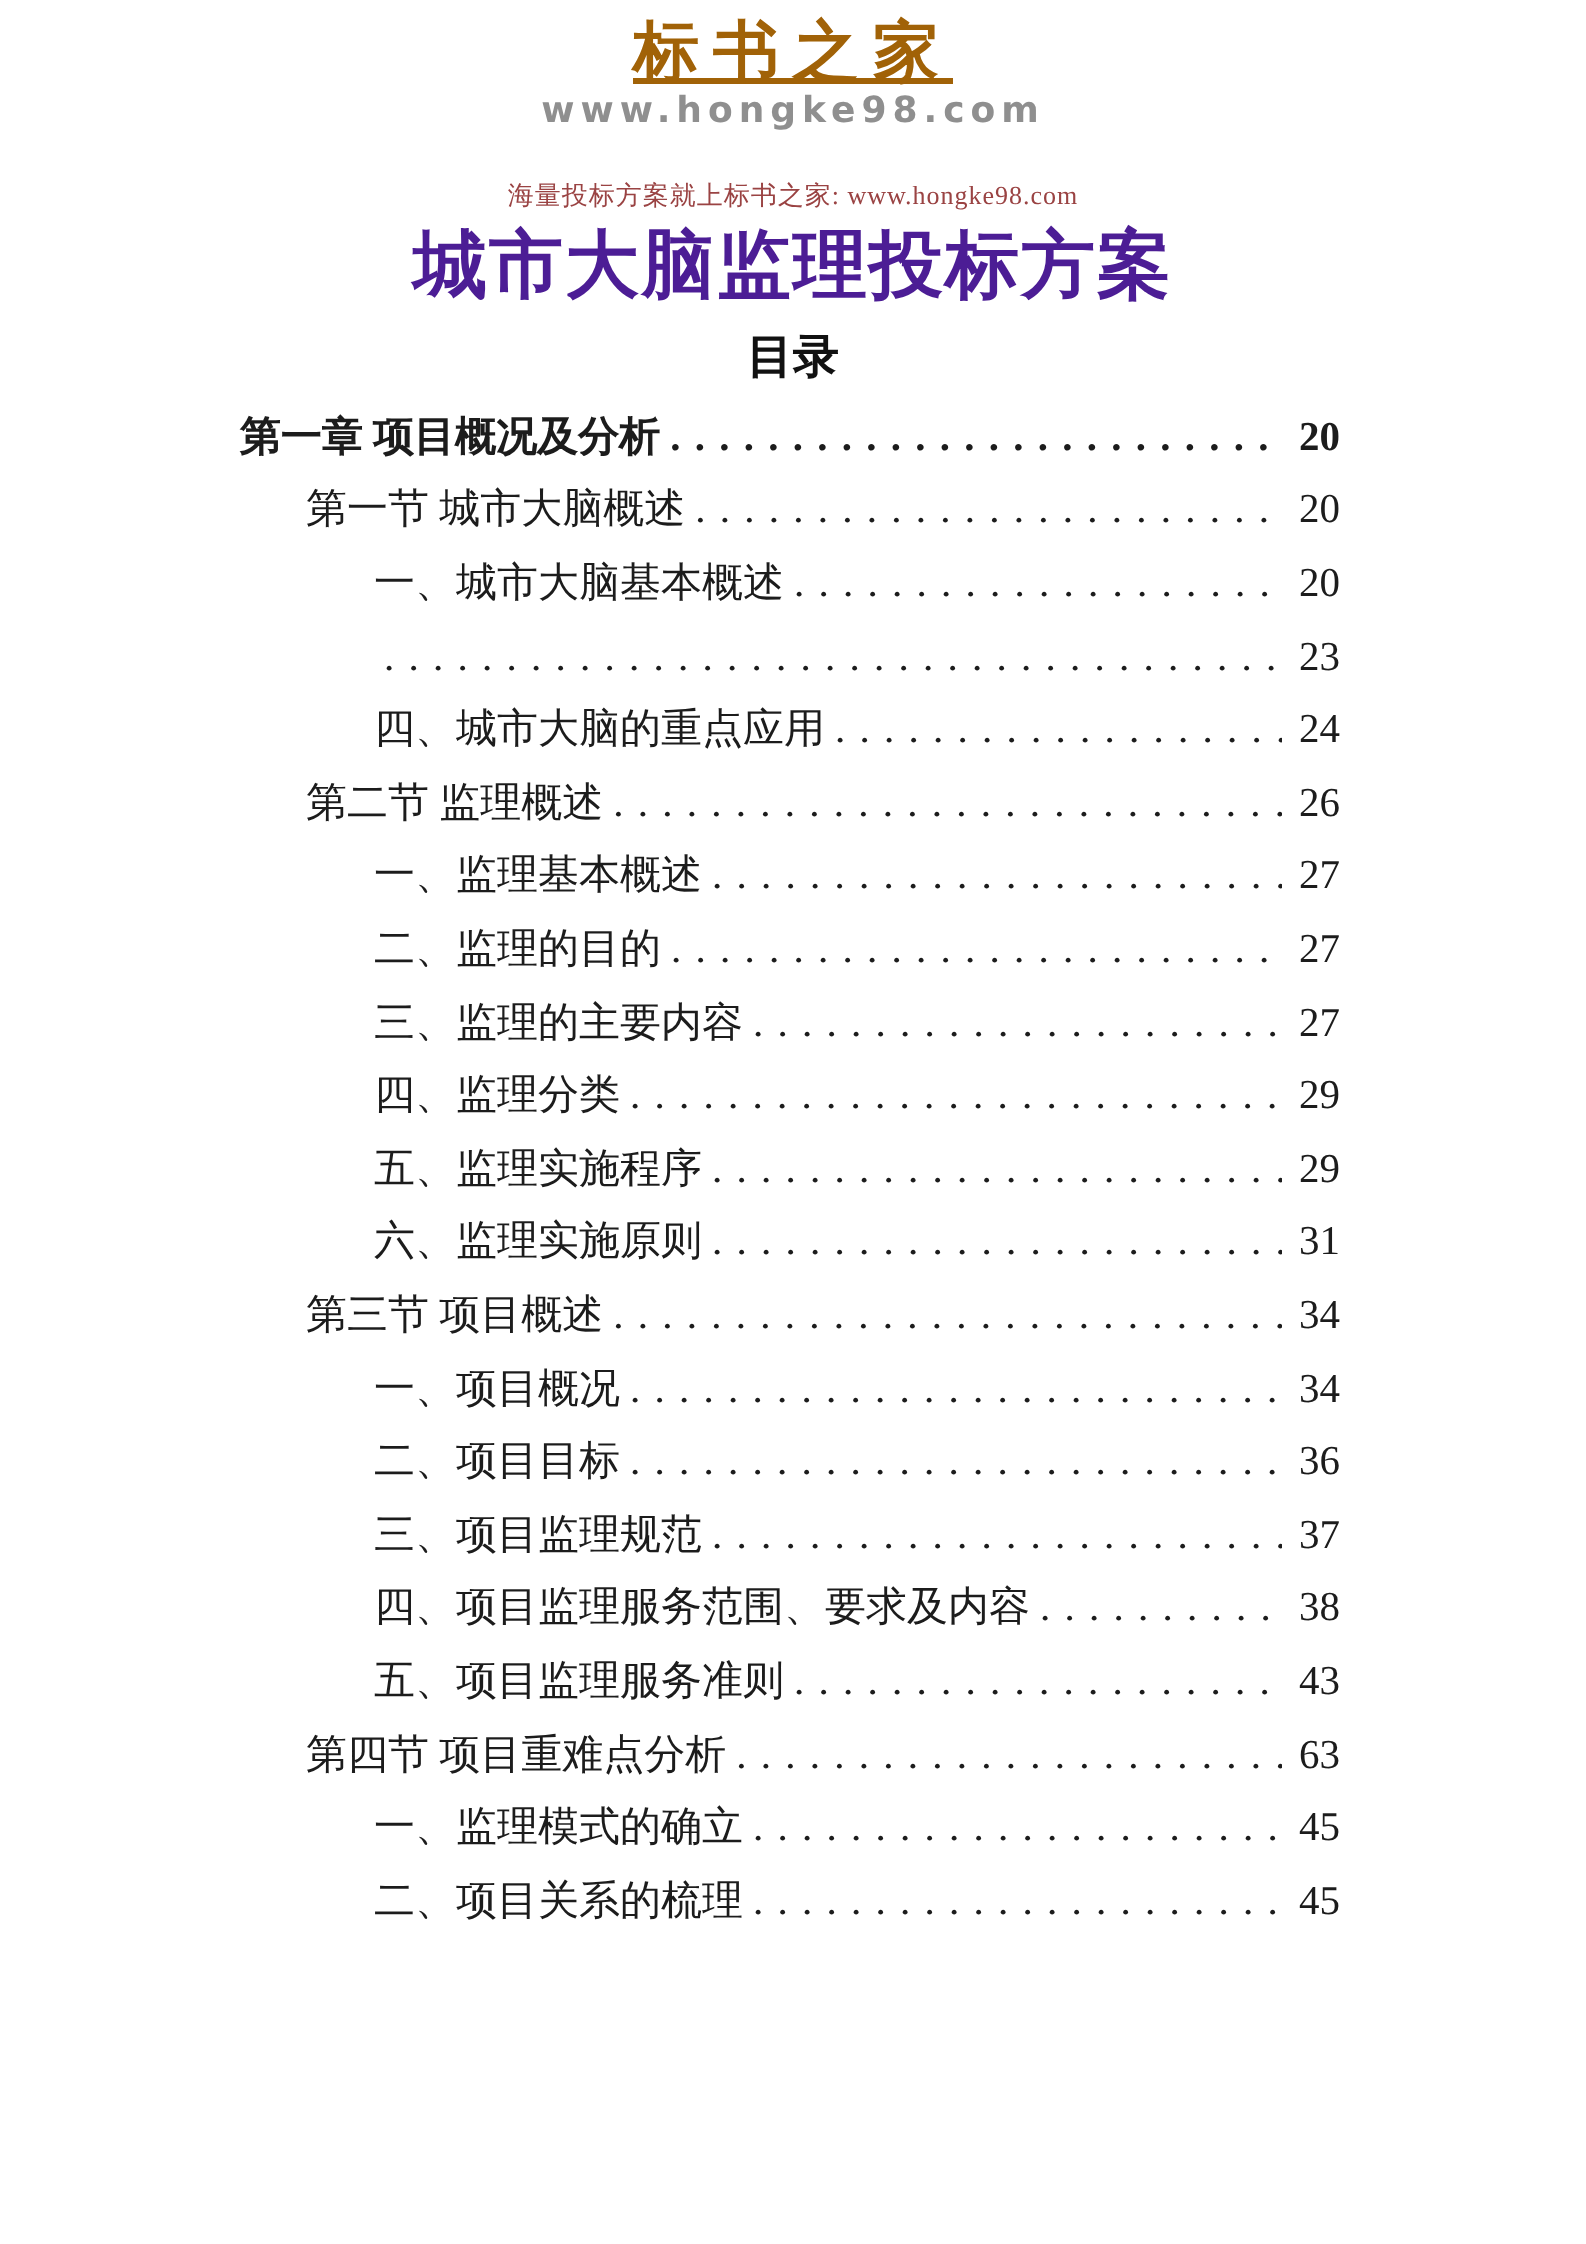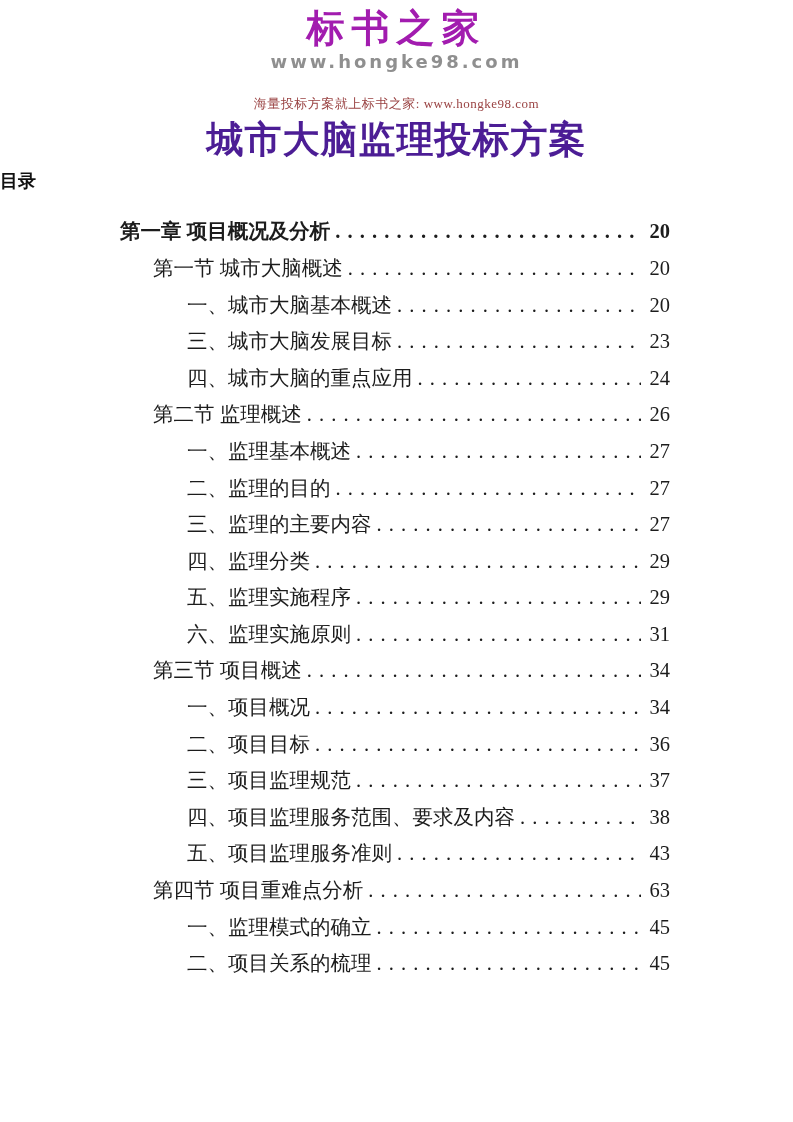--- a/index.html
+++ b/index.html
@@ -24,10 +24,11 @@
   .logo-text {
     font-family: "DejaVu Sans", "Liberation Sans", sans-serif;
     font-weight: bold;
-    font-size: 38px;
+    font-size: 33px;
     line-height: 1.1;
-    color: #a21caf;
+    color: #a16207;
     letter-spacing: 7px;
+    text-decoration: underline;
   }
   .logo-url {
     font-family: "DejaVu Sans", "Liberation Sans", sans-serif;

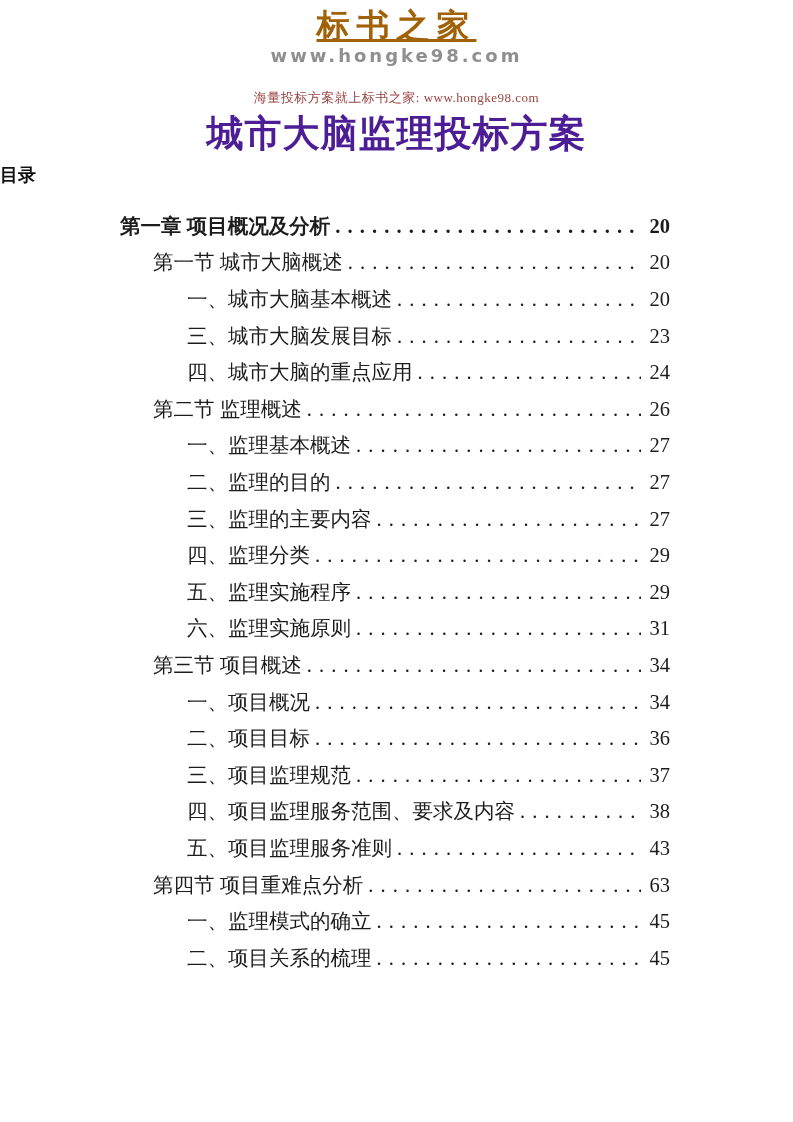--- a/index.html
+++ b/index.html
@@ -54,9 +54,9 @@
     color: #4c1d95;
   }
   .toc-heading {
-    font-size: 18px;
-    font-weight: bold;
-    text-align: left;
+    font-size: 23px;
+    font-weight: bold;
+    text-align: center;
     margin: 11px 0 5px 0;
     line-height: 1.2;
     color: #111111;

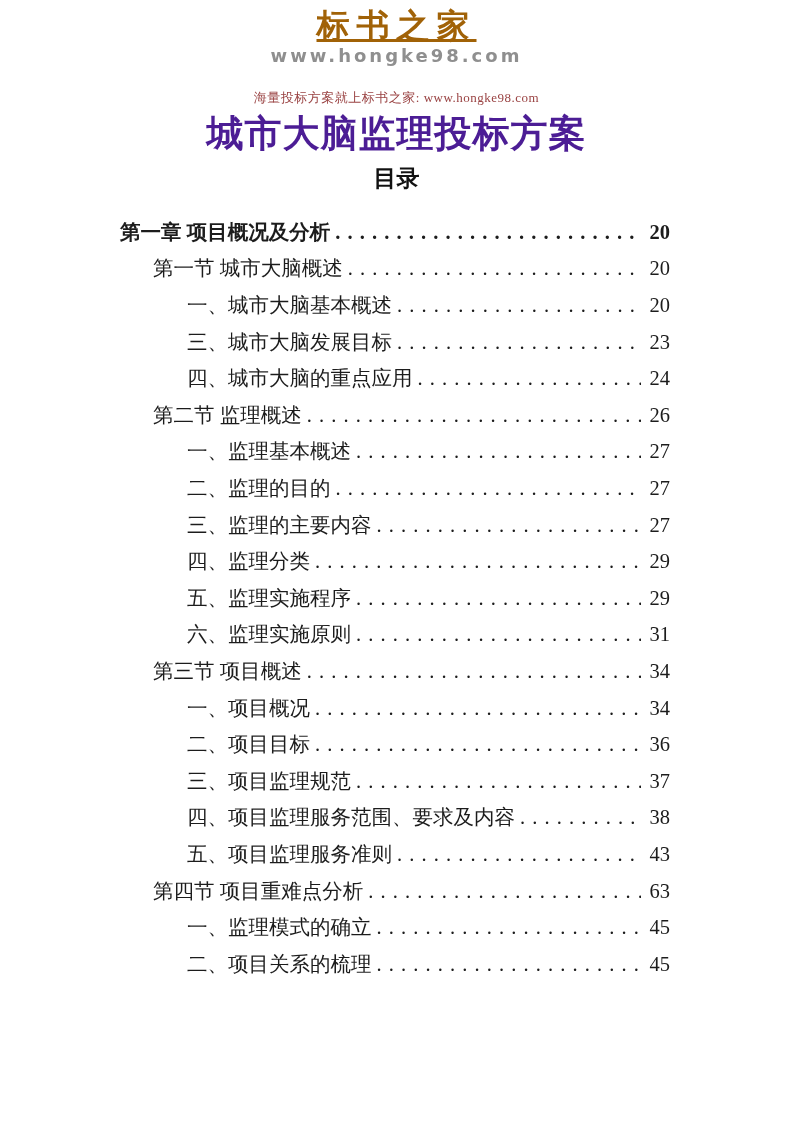--- a/index.html
+++ b/index.html
@@ -62,7 +62,7 @@
     color: #111111;
   }
   .toc {
-    margin-top: 21px;
+    margin-top: 8px;
     padding: 0 123px 0 120px;
   }
   .toc-row {

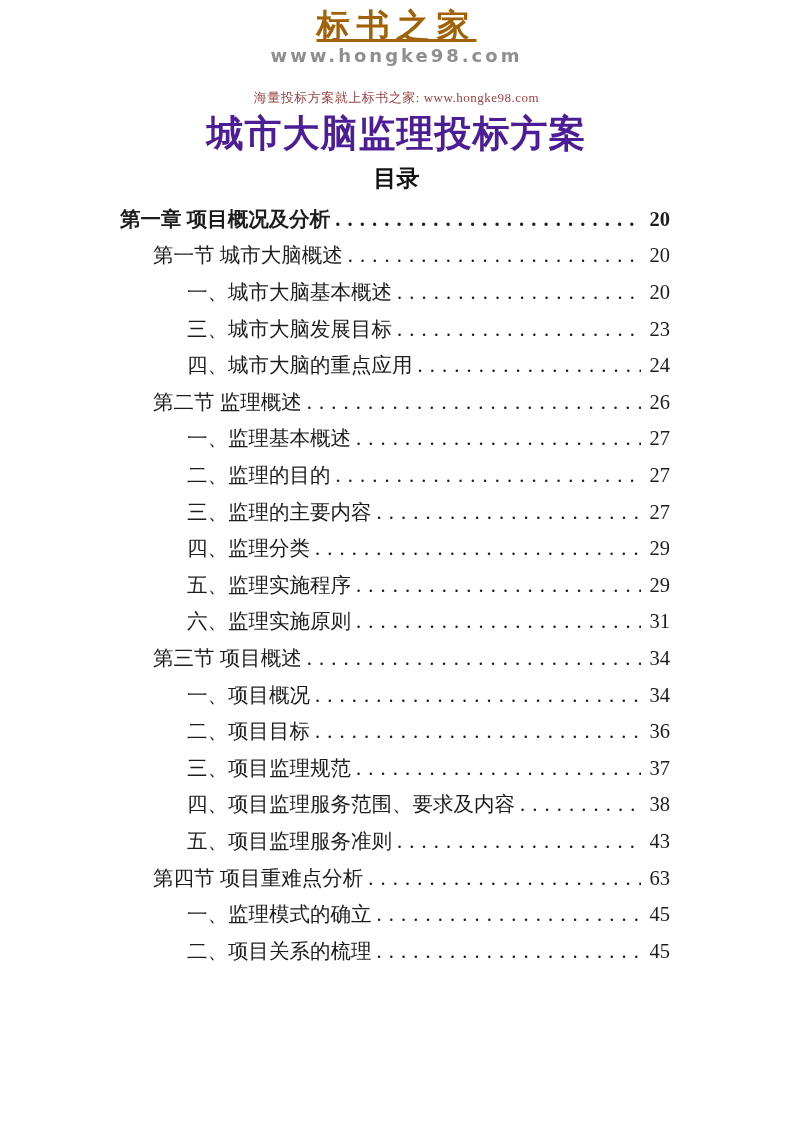--- a/index.html
+++ b/index.html
@@ -127,7 +127,6 @@
         <span class="toc-page">20</span>
       </div>
       <div class="toc-row level-3">
-        <span class="toc-label">三、城市大脑发展目标</span>
         <span class="dots"></span>
         <span class="toc-page">23</span>
       </div>

